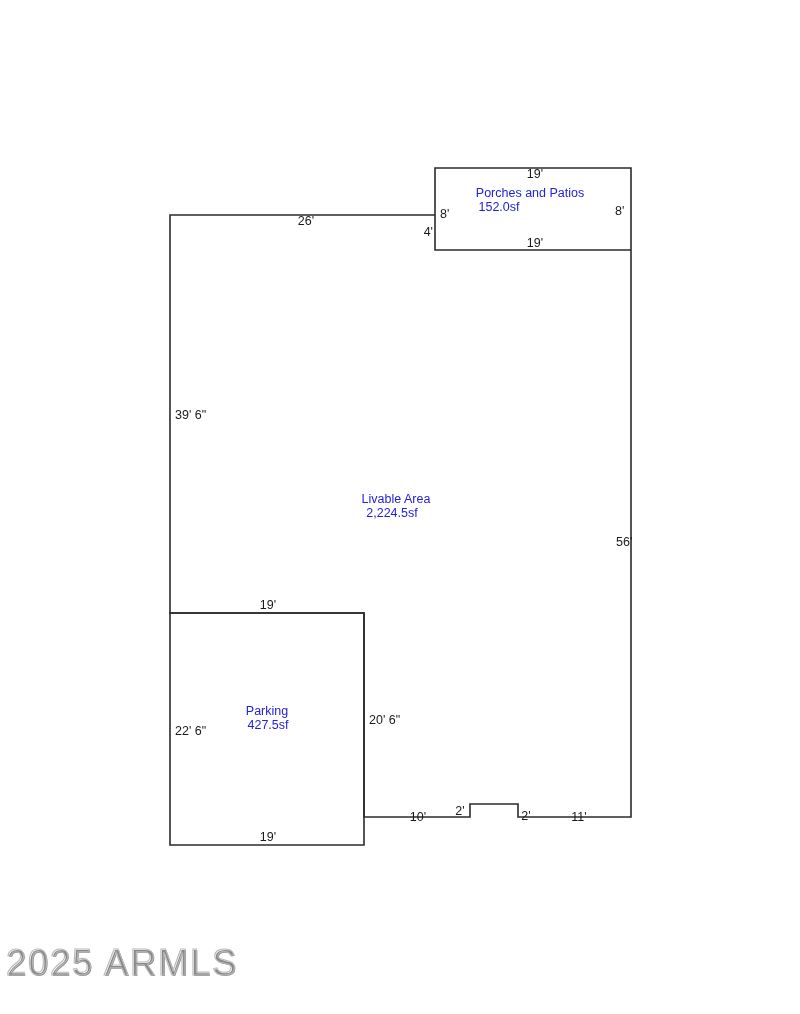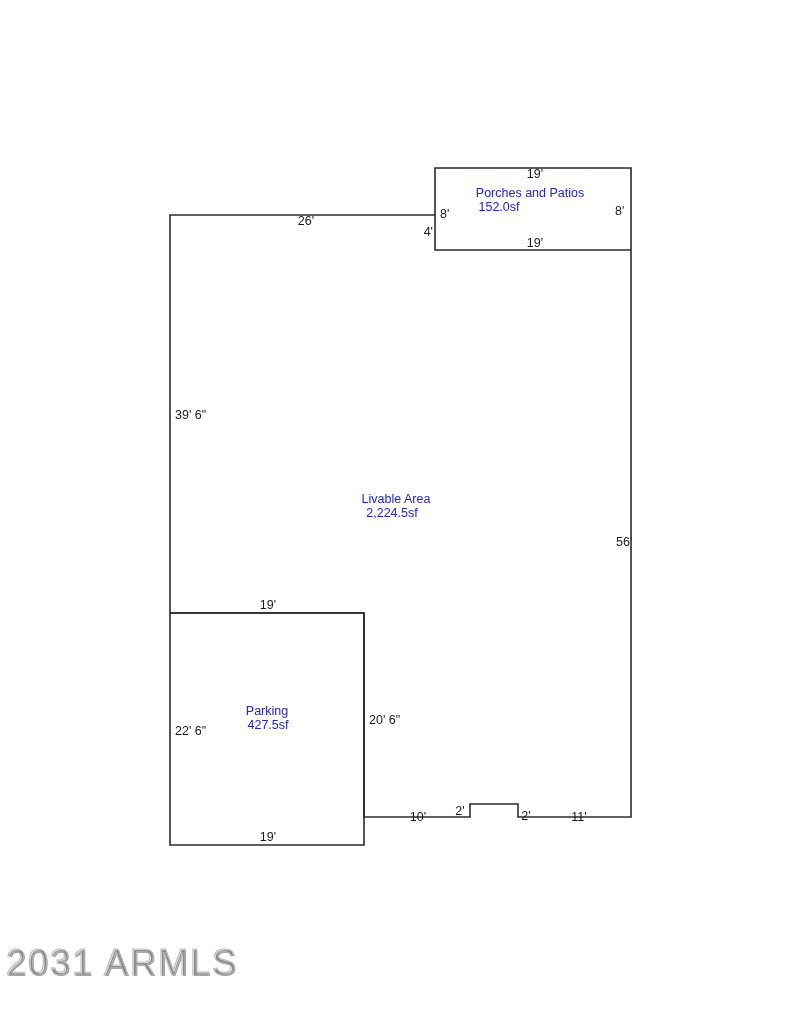--- a/index.html
+++ b/index.html
@@ -135,7 +135,7 @@
 
   </svg>
 
-  <div id="watermark">2031 ARMLS</div>
+  <div id="watermark">2025 ARMLS</div>
 
 </div>
 

